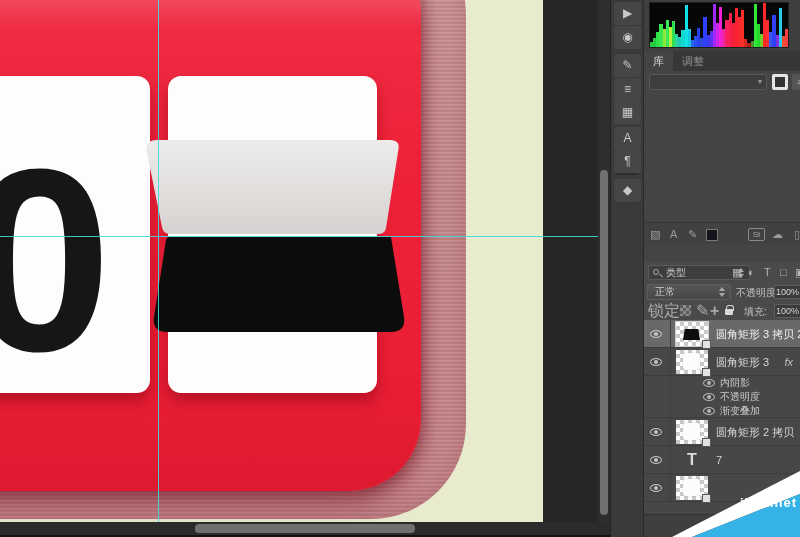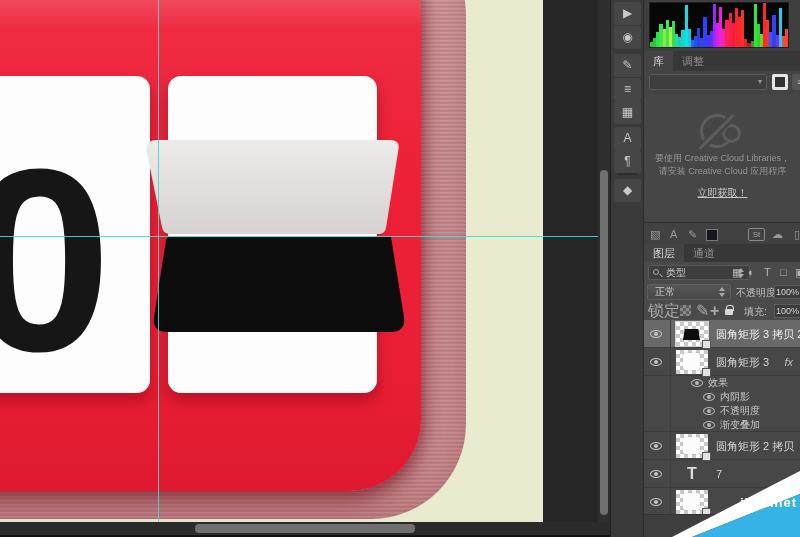--- a/index.html
+++ b/index.html
@@ -248,14 +248,6 @@
       <div class="list-btn">≡</div>
     </div>
 
-    <div class="cc-area">
-      <div class="cc-logo"></div>
-      <div class="cc-slash-gap"></div>
-      <div class="cc-slash"></div>
-      <div class="cc-line" style="top:58px">要使用 Creative Cloud Libraries，</div>
-      <div class="cc-line" style="top:71px">请安装 Creative Cloud 应用程序</div>
-      <div class="cc-link" style="top:92px">立即获取！</div>
-    </div>
 
     <div class="lib-bar" id="libbar">
         <span class="lib-ic" style="left: 6px;">▧</span>

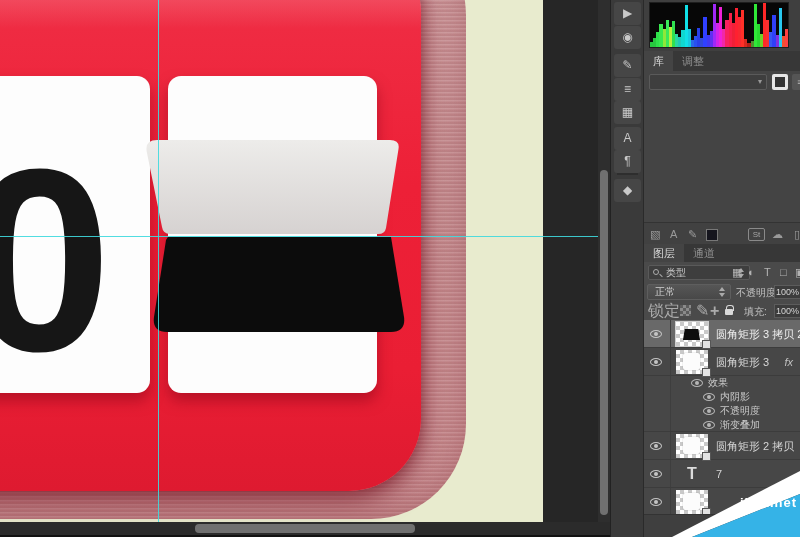--- a/index.html
+++ b/index.html
@@ -259,10 +259,6 @@
         <span class="lib-ic" style="left: 150px;">▯</span>
       </div>
 
-    <div class="tabsbar layer-tabs">
-      <div class="tab active">图层</div>
-      <div class="tab">通道</div>
-    </div>
 
     <div class="filter-row">
       <div class="kind-box">

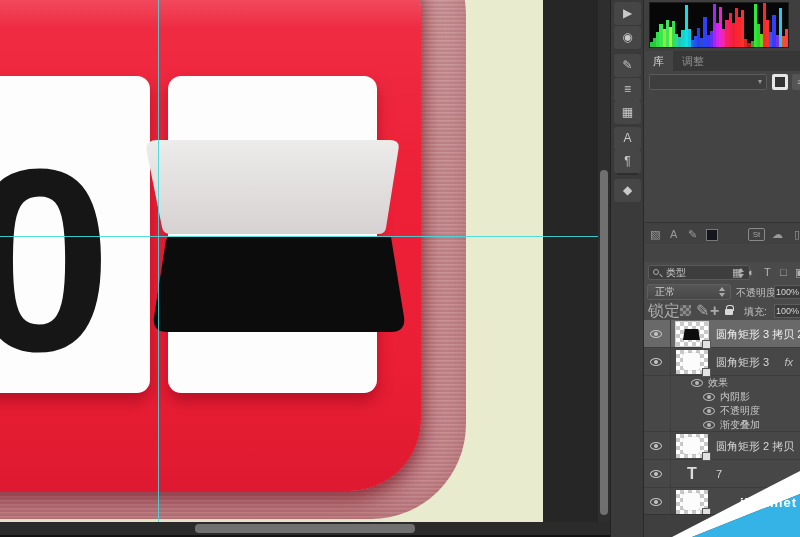--- a/index.html
+++ b/index.html
@@ -315,13 +315,6 @@
     <span class="fxb">fx</span>
   </div>
 
-  <div class="srow lvl1">
-    <span class="vline"></span>
-    <span class="eyec">
-            <span class="eye"></span>
-          </span>
-    <span class="stext">效果</span>
-  </div>
 
   <div class="srow lvl2">
     <span class="vline"></span>

